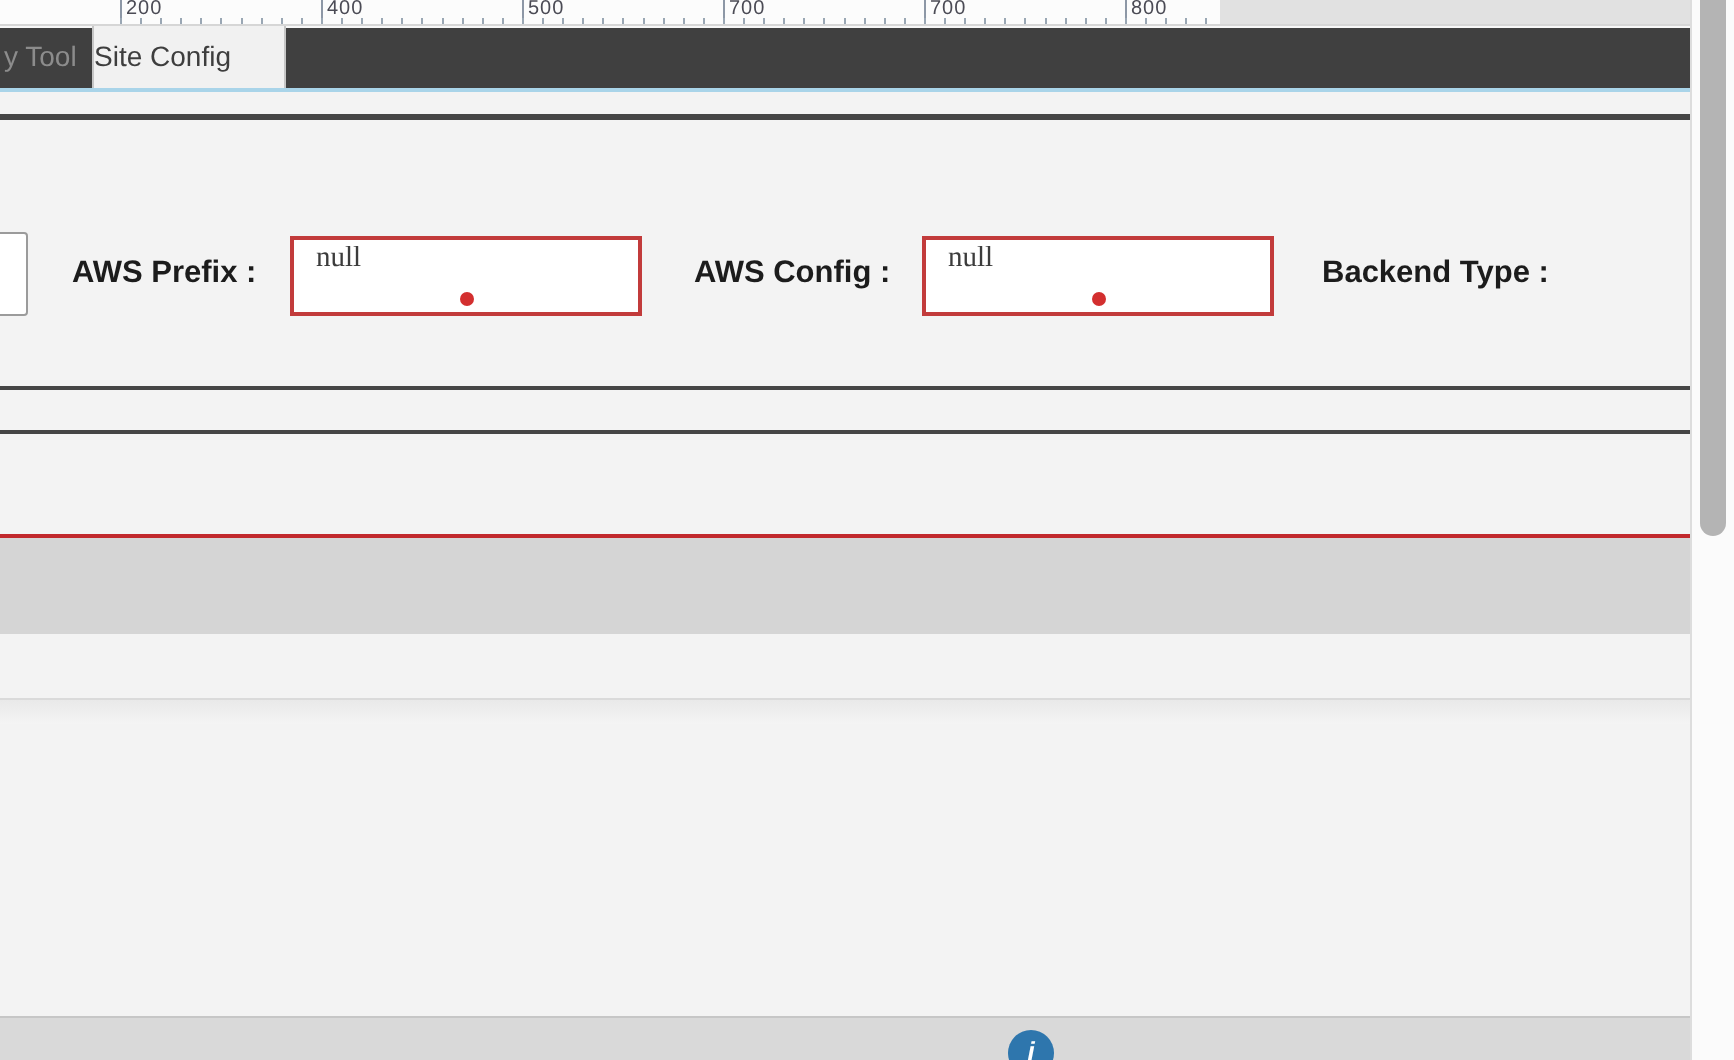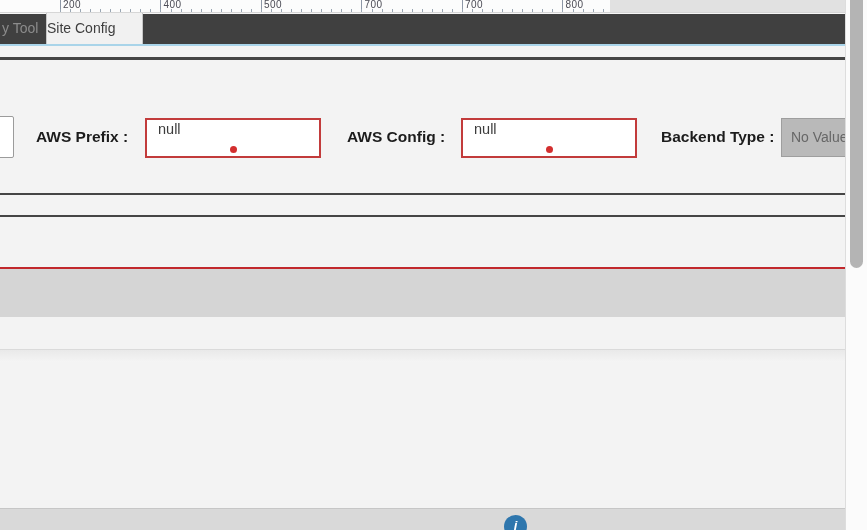--- a/index.html
+++ b/index.html
@@ -77,7 +77,7 @@
   }
   .field-input {
     width: 100%; height: 100%; border: none; outline: none; background: transparent;
-    font-family: Liberation Sans, sans-serif;
+    font-family: Liberation Serif, serif;
     font-size: 14.5px; color: #3c3c3c; padding: 0 0 18px 11px; box-sizing: border-box;
   }
   .err-dot {

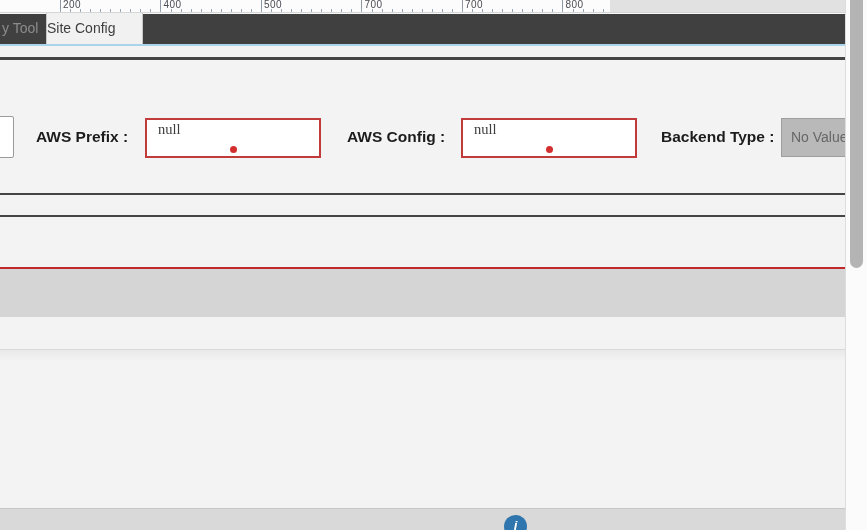--- a/index.html
+++ b/index.html
@@ -160,7 +160,6 @@
   </div>
 
   <span class="abs form-label" style="left:661px;top:128px;">Backend Type :</span>
-  <div class="abs novalue-box">No Value</div>
 
   <div class="abs dark-line" style="top:193px;height:2px;"></div>
   <div class="abs dark-line" style="top:215px;height:2px;"></div>

